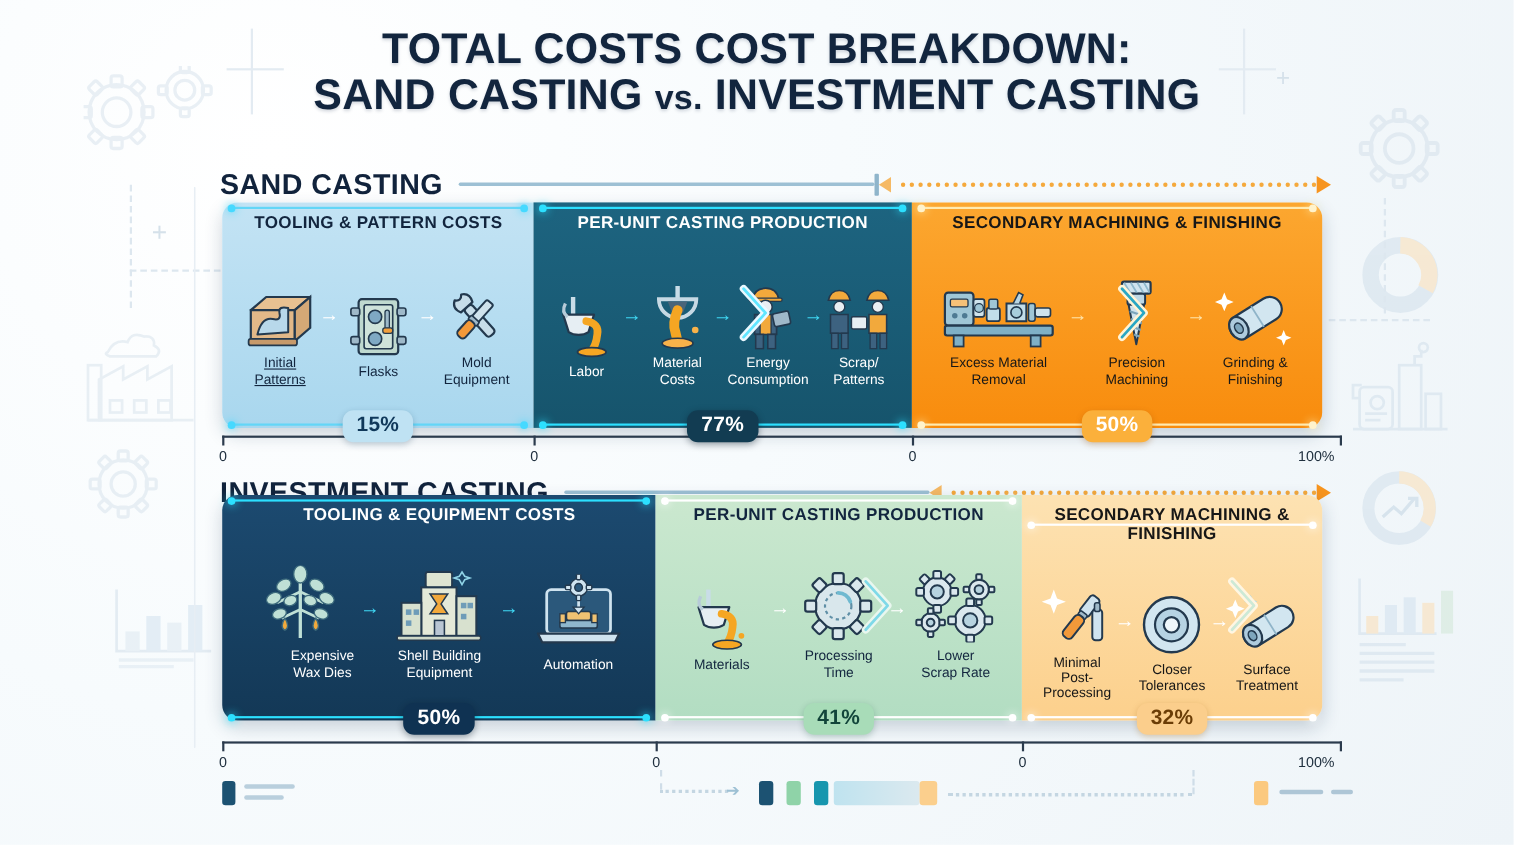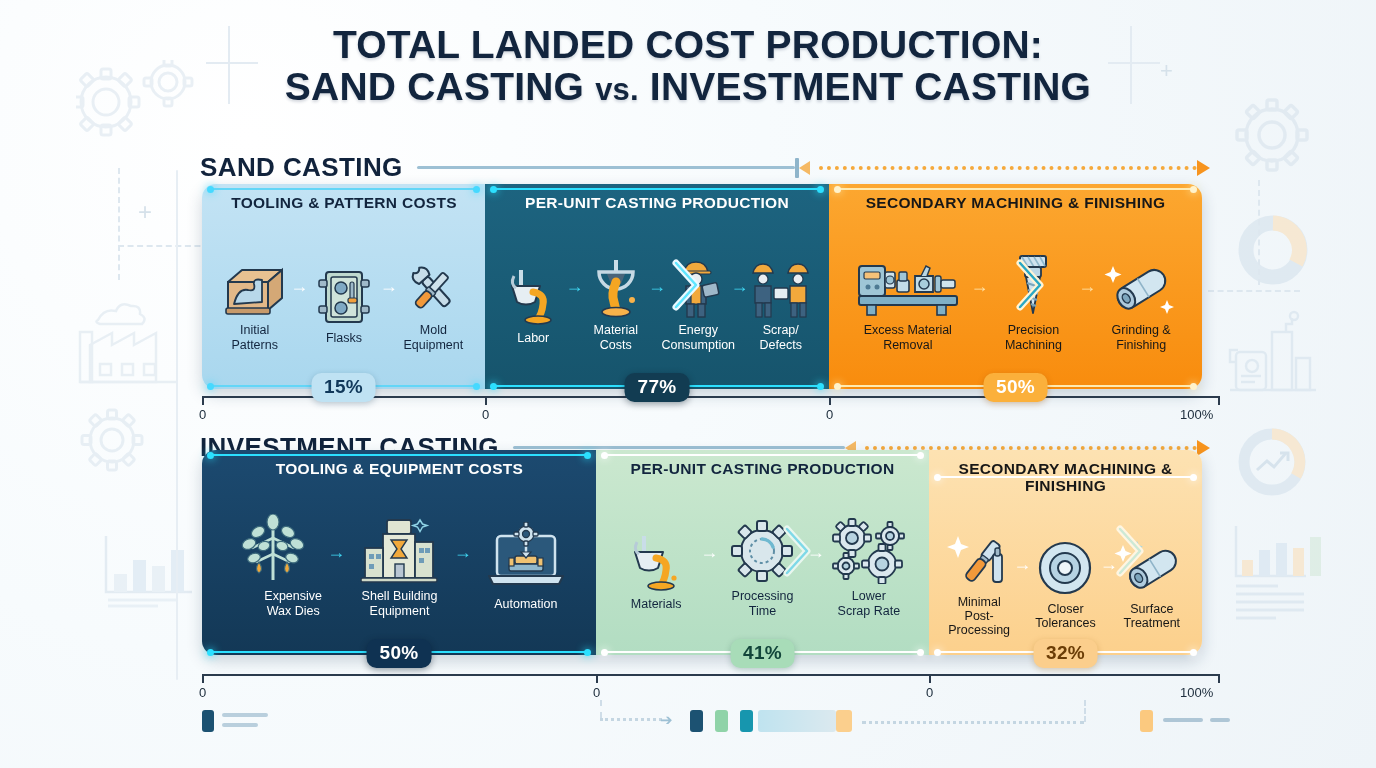--- a/index.html
+++ b/index.html
@@ -270,7 +270,7 @@
   <div class="deco-line" style="left:176px;top:170px;width:0;height:510px;border-left:2px solid #e7eef4;border-radius:10px;"></div>
 
   <div class="title-wrap">
-    <div class="title-line l1">TOTAL LANDED COST PRODUCTION:</div>
+    <div class="title-line l1">TOTAL COSTS COST BREAKDOWN:</div>
     <div class="title-line l2"><span>SAND CASTING </span><span class="vs">vs.</span><span> INVESTMENT CASTING</span></div>
   </div>
 

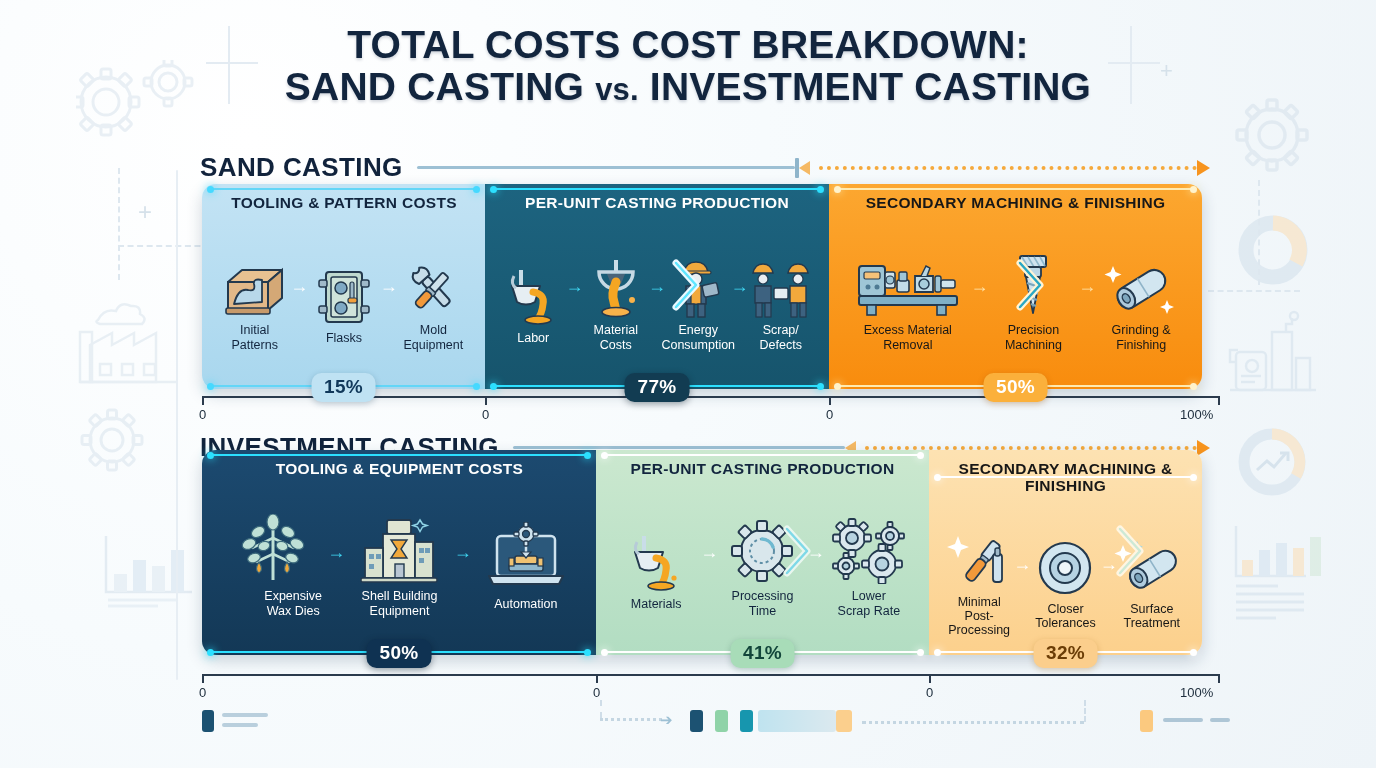--- a/index.html
+++ b/index.html
@@ -308,7 +308,7 @@
                 <rect x="2" y="42" width="44" height="6" rx="2" fill="#c79a6b" stroke="#23394e" stroke-width="1.6"></rect>
               </svg>
           </div>
-          <div class="item-label" style="color:#12253e;">Initial
+          <div class="item-label" style="color:#12253e;text-decoration:underline;">Initial
 Patterns</div>
         </div>
         <div class="arrow" style="color:#ffffff;">→</div>

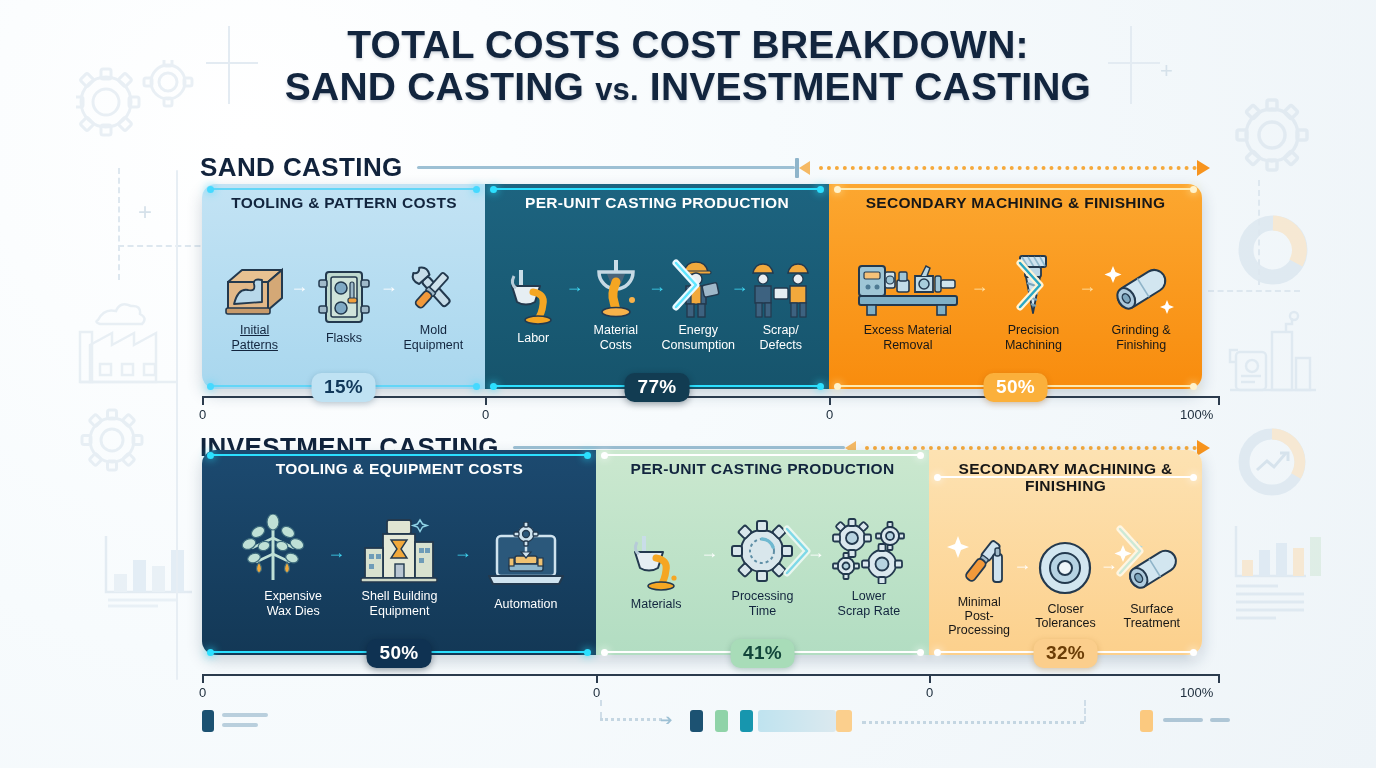--- a/index.html
+++ b/index.html
@@ -435,7 +435,7 @@
               </svg>
           </div>
           <div class="item-label" style="color:#ffffff;">Scrap/
-Defects</div>
+Patterns</div>
         </div>
       </div>
       <div class="pct" style="background:#123c52;color:#ffffff;box-shadow:0 2px 7px rgba(0,20,35,.4);">77%</div>

